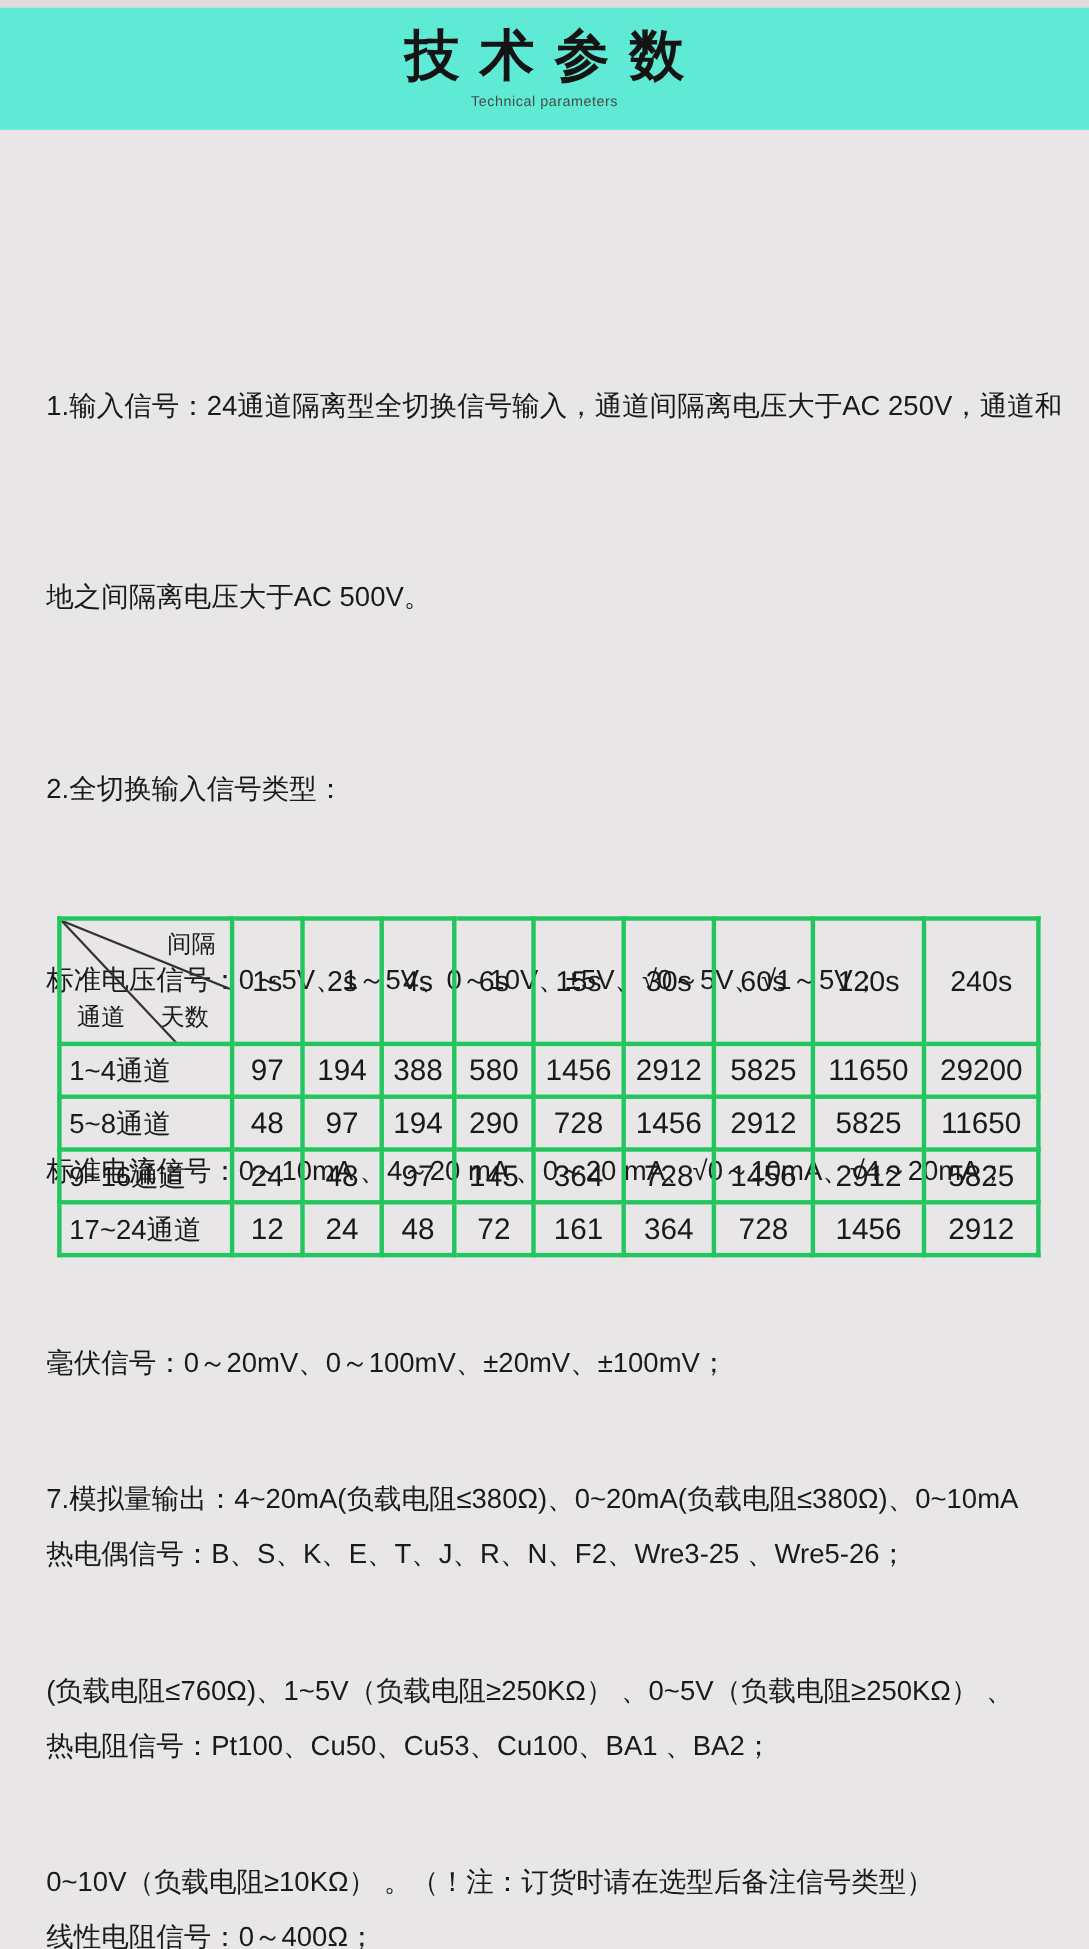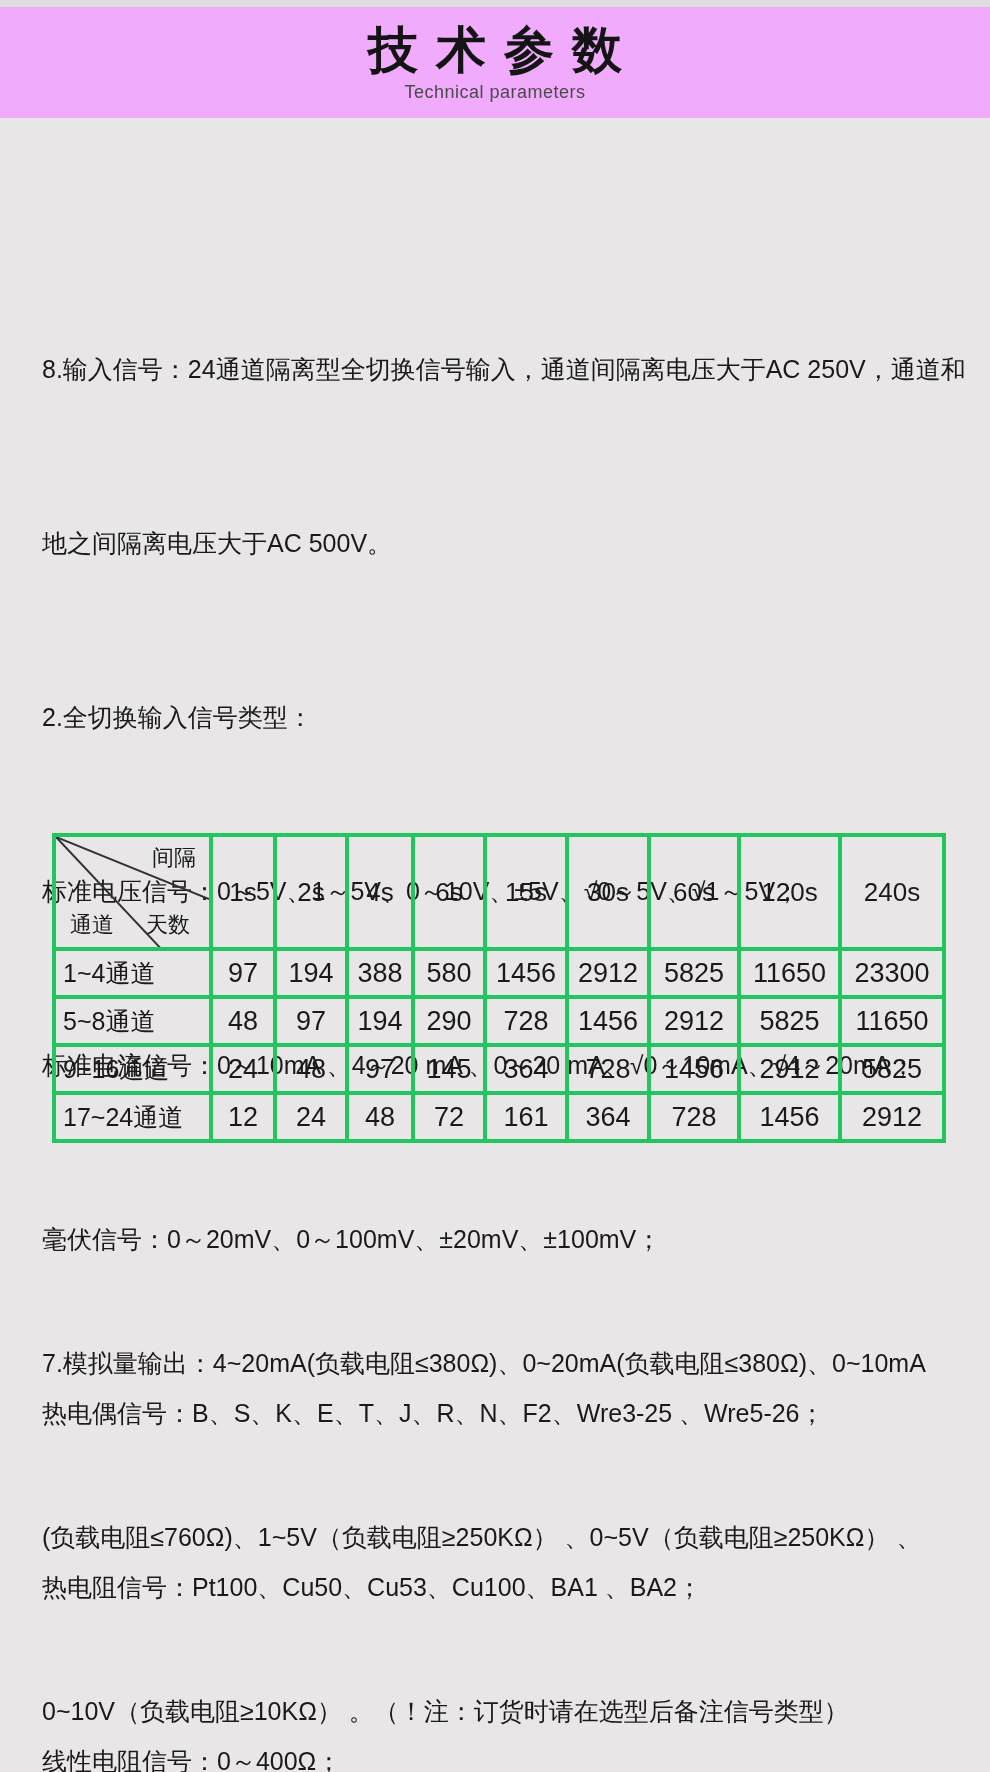--- a/index.html
+++ b/index.html
@@ -12,7 +12,7 @@
   .top-strip { position: absolute; top: 0; left: 0; right: 0; height: 7px; background: #dedcdd; }
   .band {
     position: absolute; top: 7px; left: 0; right: 0; height: 111px;
-    background: #f0abfc; text-align: center;
+    background: #5eead4; text-align: center;
   }
   .band h1 {
     margin: 0; padding-top: 17px; padding-left: 18px;

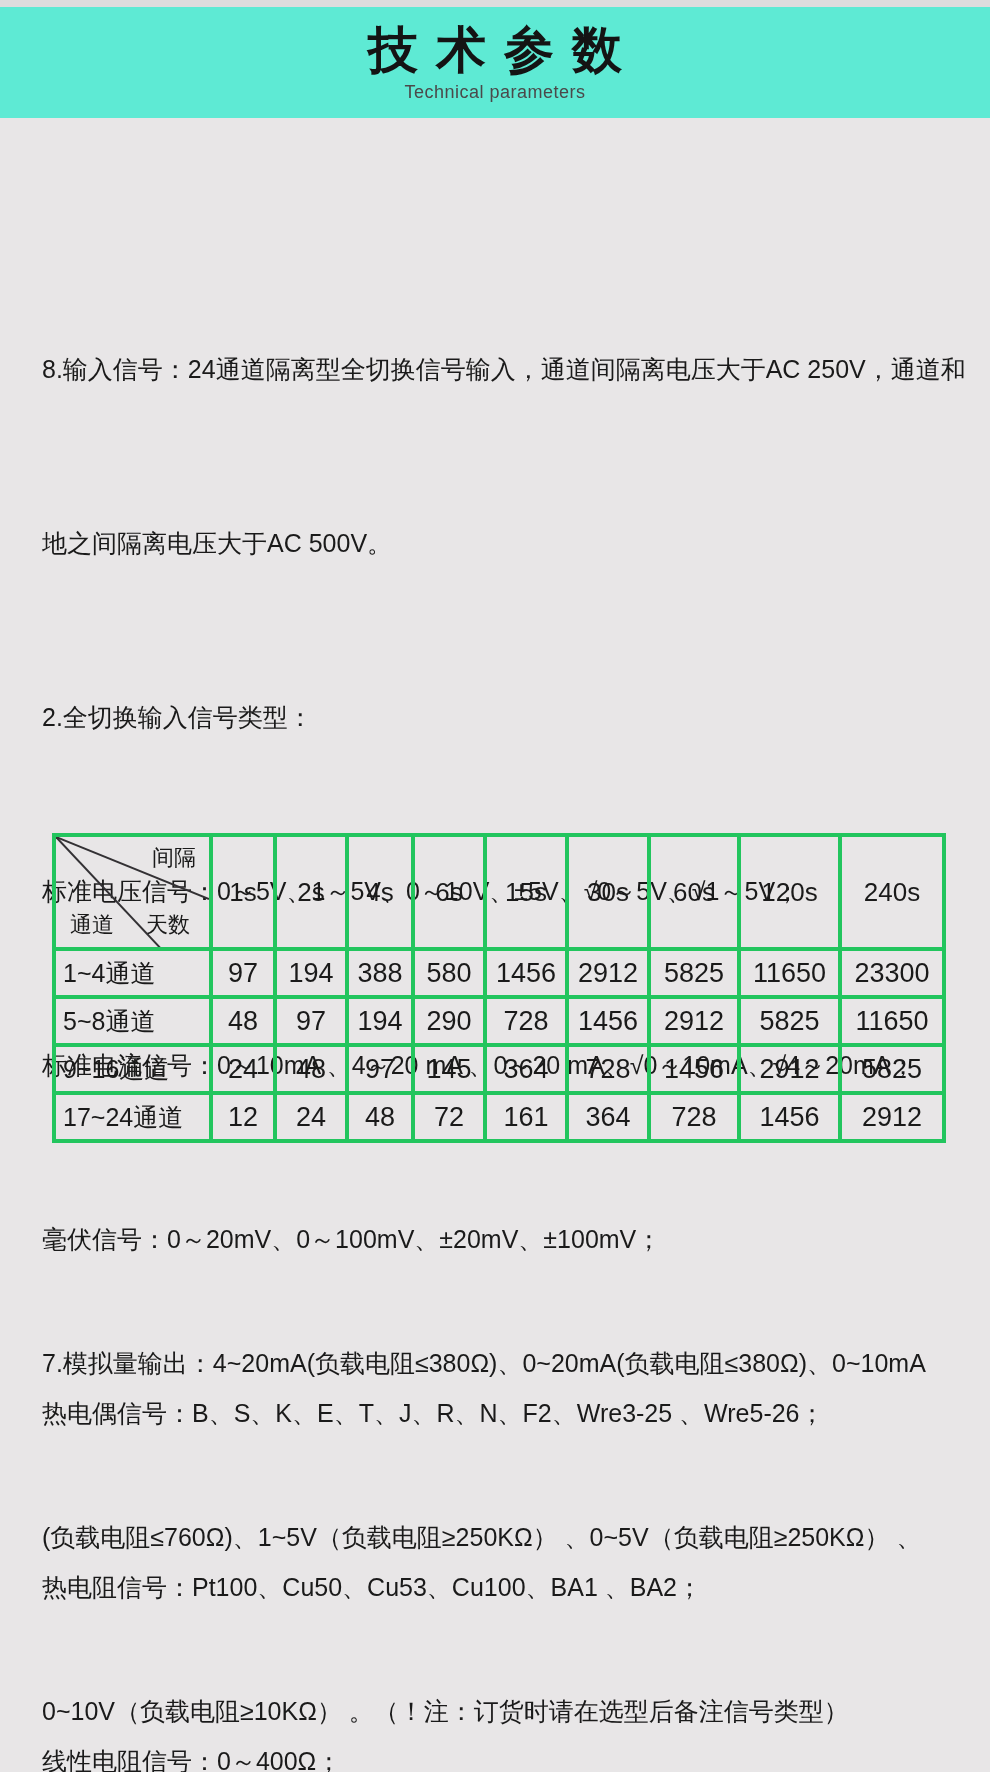--- a/index.html
+++ b/index.html
@@ -20,7 +20,7 @@
     letter-spacing: 18px; color: #141414;
   }
   .band .subtitle {
-    margin-top: 5px; font-size: 18px; line-height: 22px;
+    margin-top: 5px; font-size: 13px; line-height: 22px;
     color: #4b494a; letter-spacing: 0.5px; font-weight: 400;
   }
   .spec {

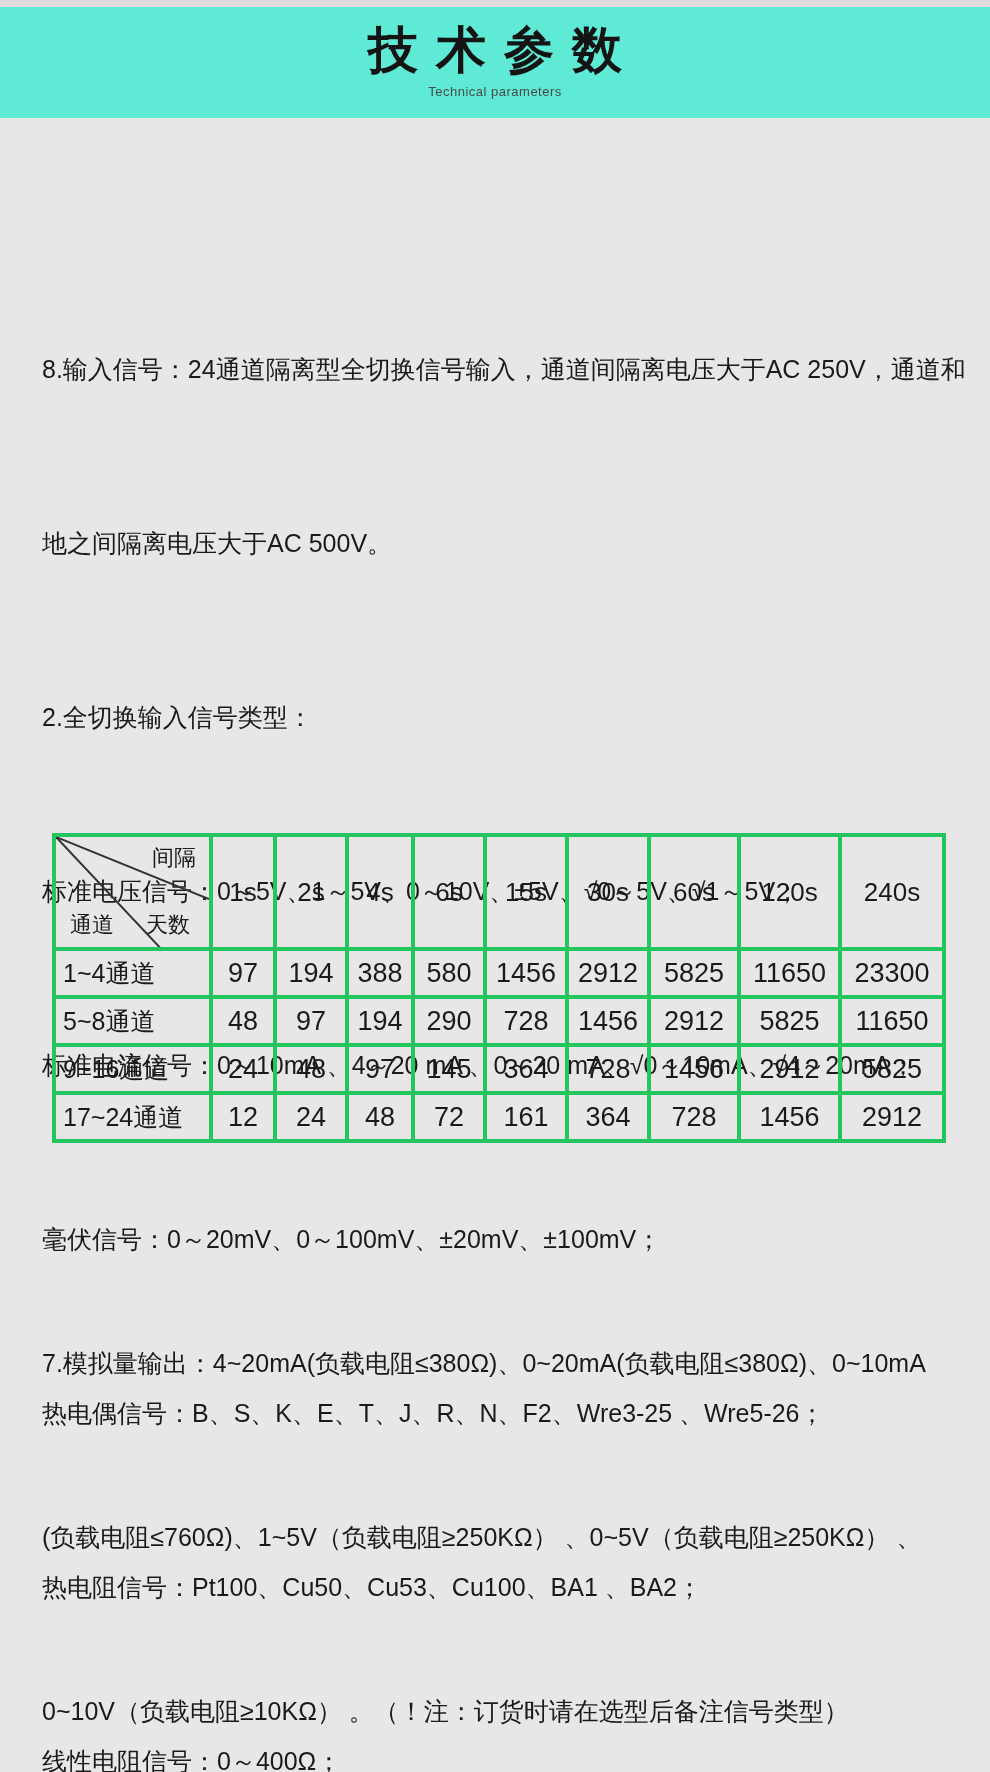--- a/index.html
+++ b/index.html
@@ -67,7 +67,7 @@
   <div class="spec upper">
     
   
-      <div class="line">8.输入信号：24通道隔离型全切换信号输入，通道间隔离电压大于AC 250V，通道和</div>
+      <div class="line">1.输入信号：24通道隔离型全切换信号输入，通道间隔离电压大于AC 250V，通道和</div>
     
       <div class="line">地之间隔离电压大于AC 500V。</div>
     

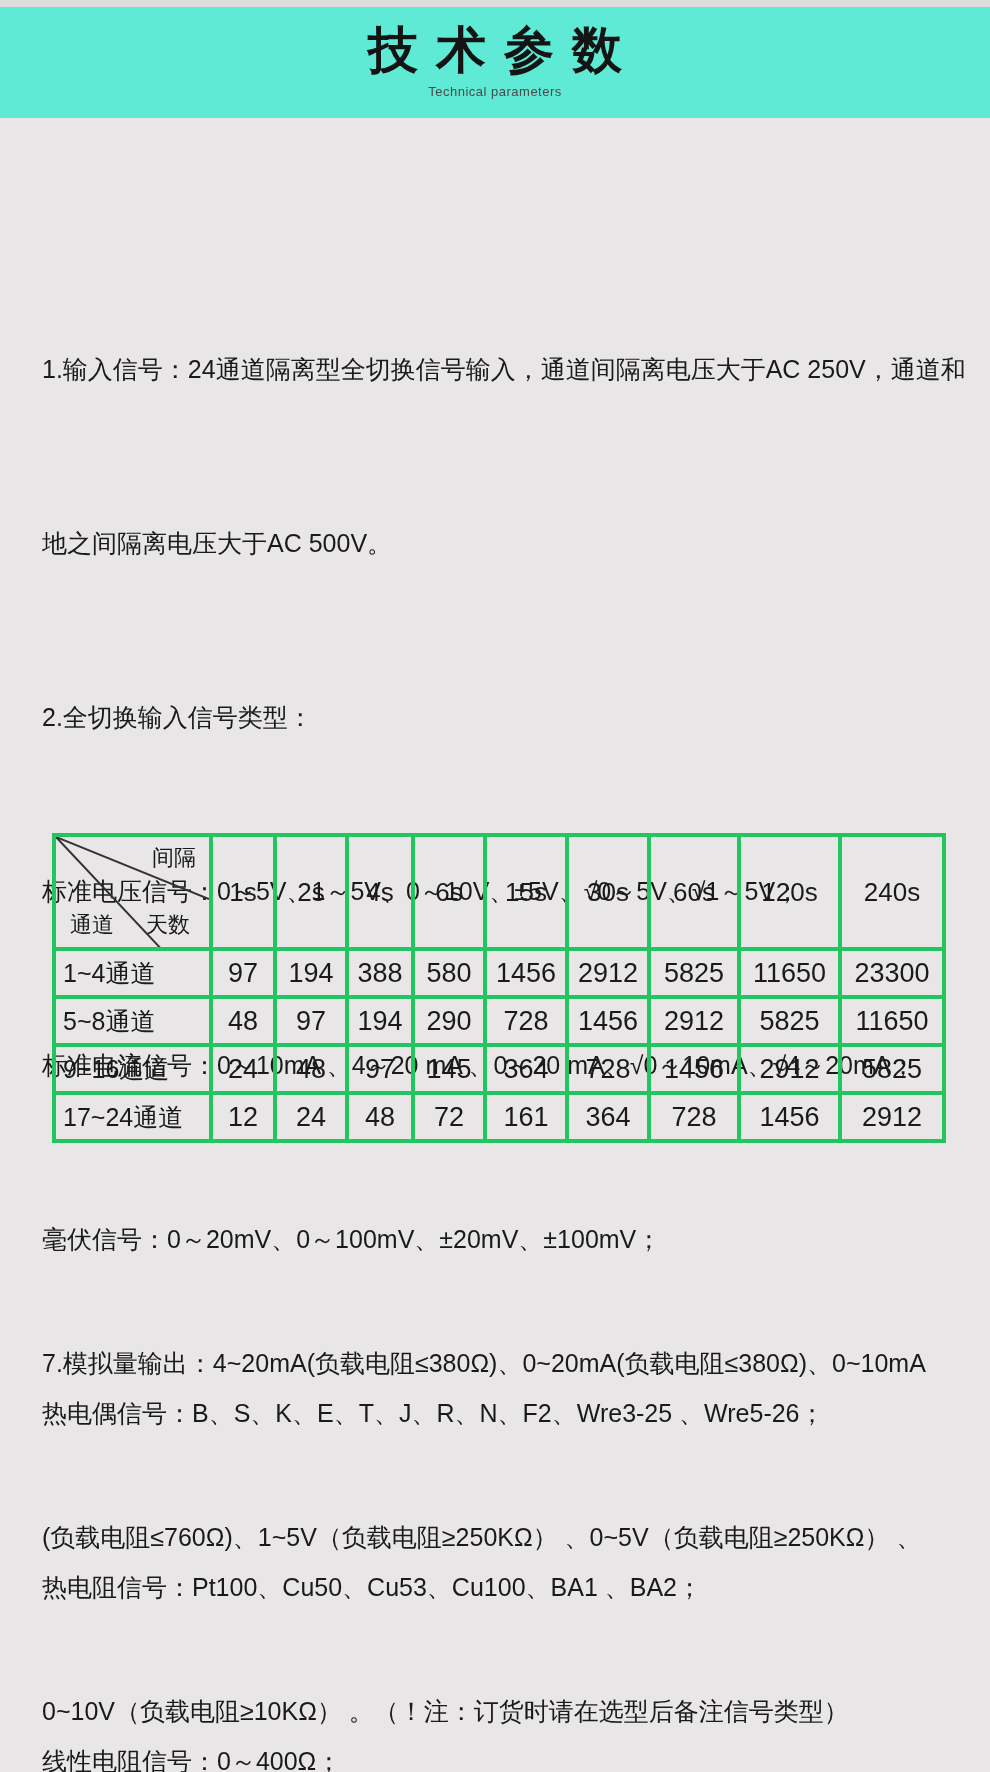--- a/index.html
+++ b/index.html
@@ -154,7 +154,7 @@
           <td>2912</td>
           <td>5825</td>
           <td>11650</td>
-          <td>23300</td>
+          <td>29200</td>
         </tr>
 
         <tr>

